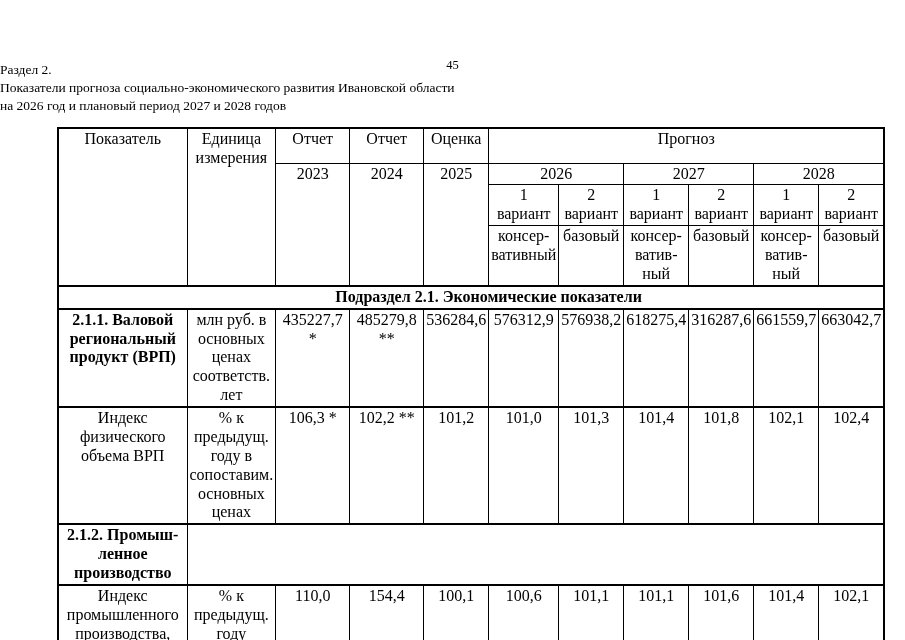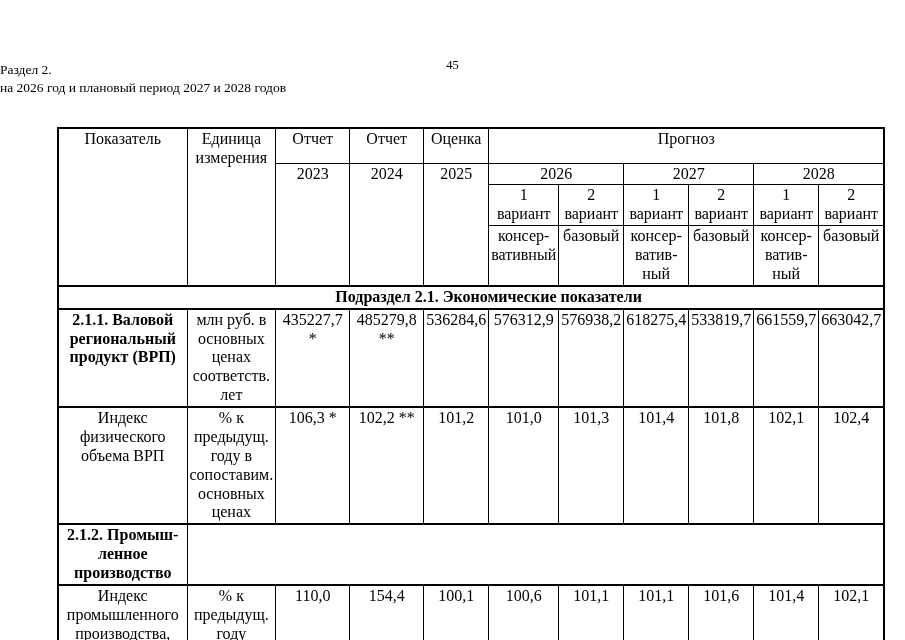--- a/index.html
+++ b/index.html
@@ -49,6 +49,7 @@
 
 <div class="doc-title">
   <div>Раздел 2.</div>
+  <div>Показатели прогноза социально-экономического развития Ивановской области</div>
   <div>на 2026 год и плановый период 2027 и 2028 годов</div>
 </div>
 

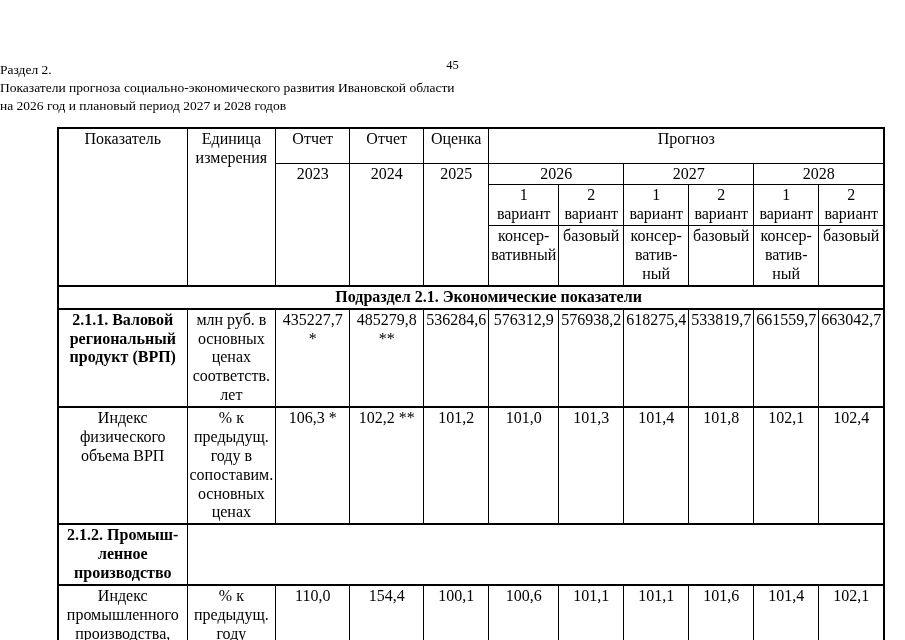--- a/index.html
+++ b/index.html
@@ -135,7 +135,7 @@
     <td>576312,9</td>
     <td>576938,2</td>
     <td>618275,4</td>
-    <td>533819,7</td>
+    <td>316287,6</td>
     <td>661559,7</td>
     <td>663042,7</td>
   </tr>

